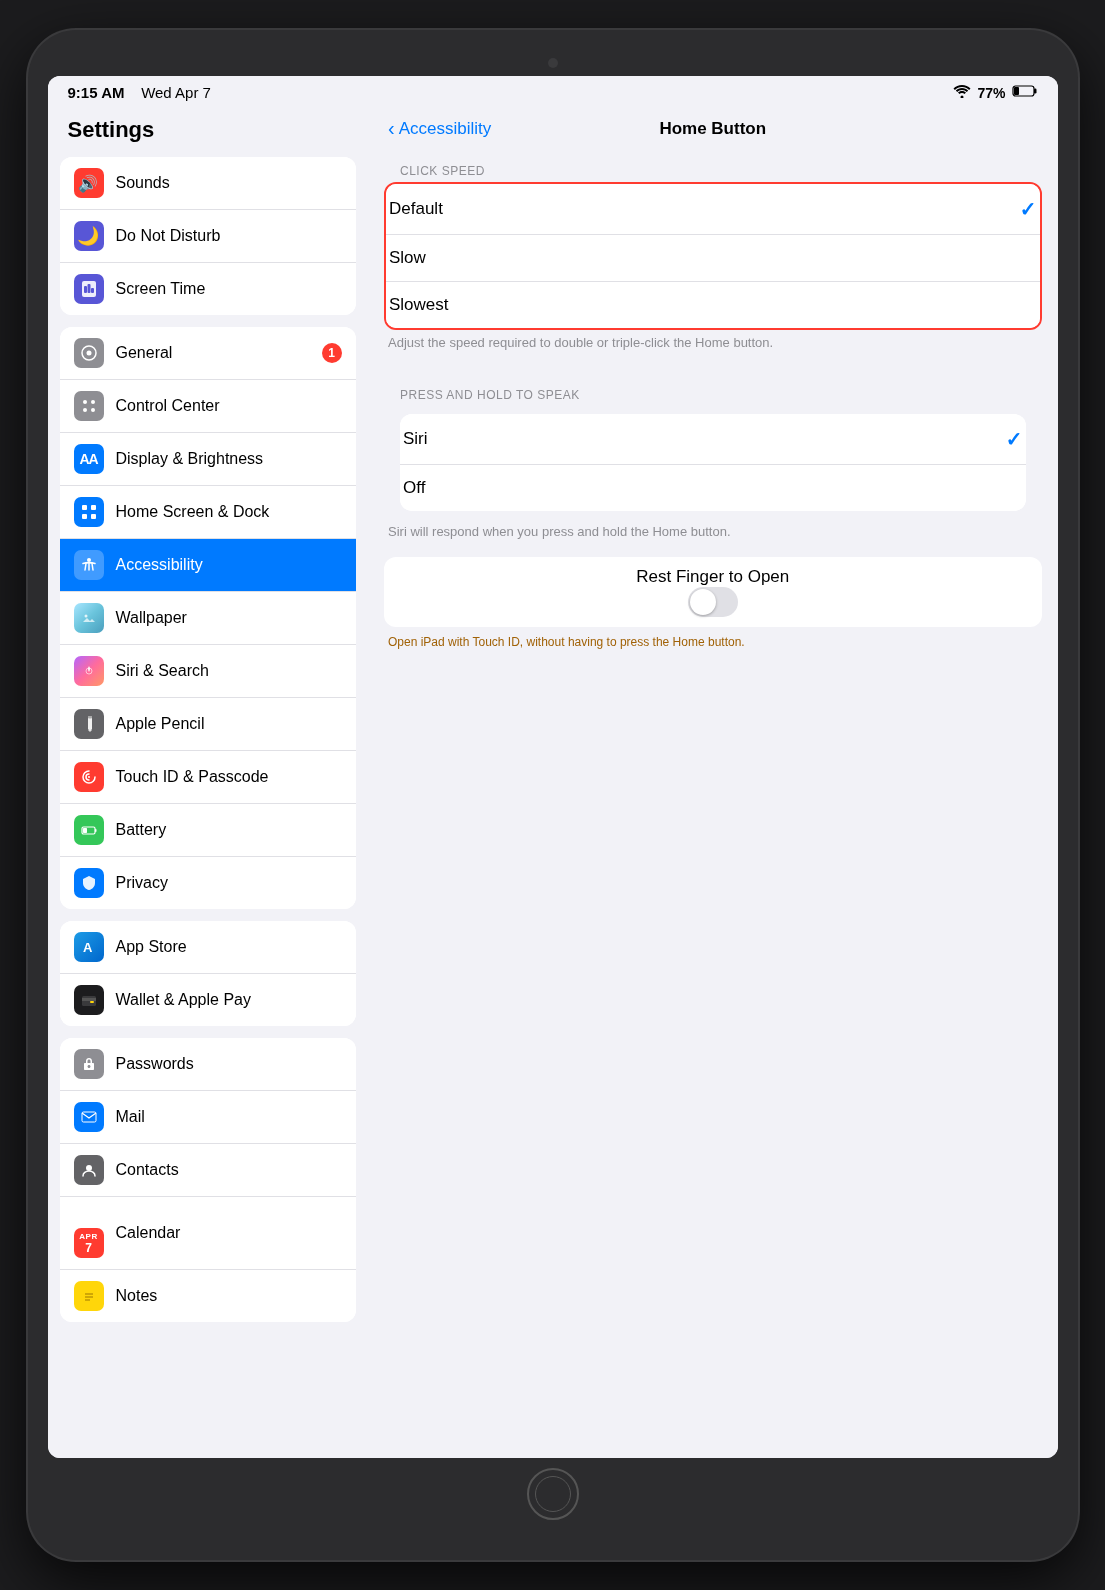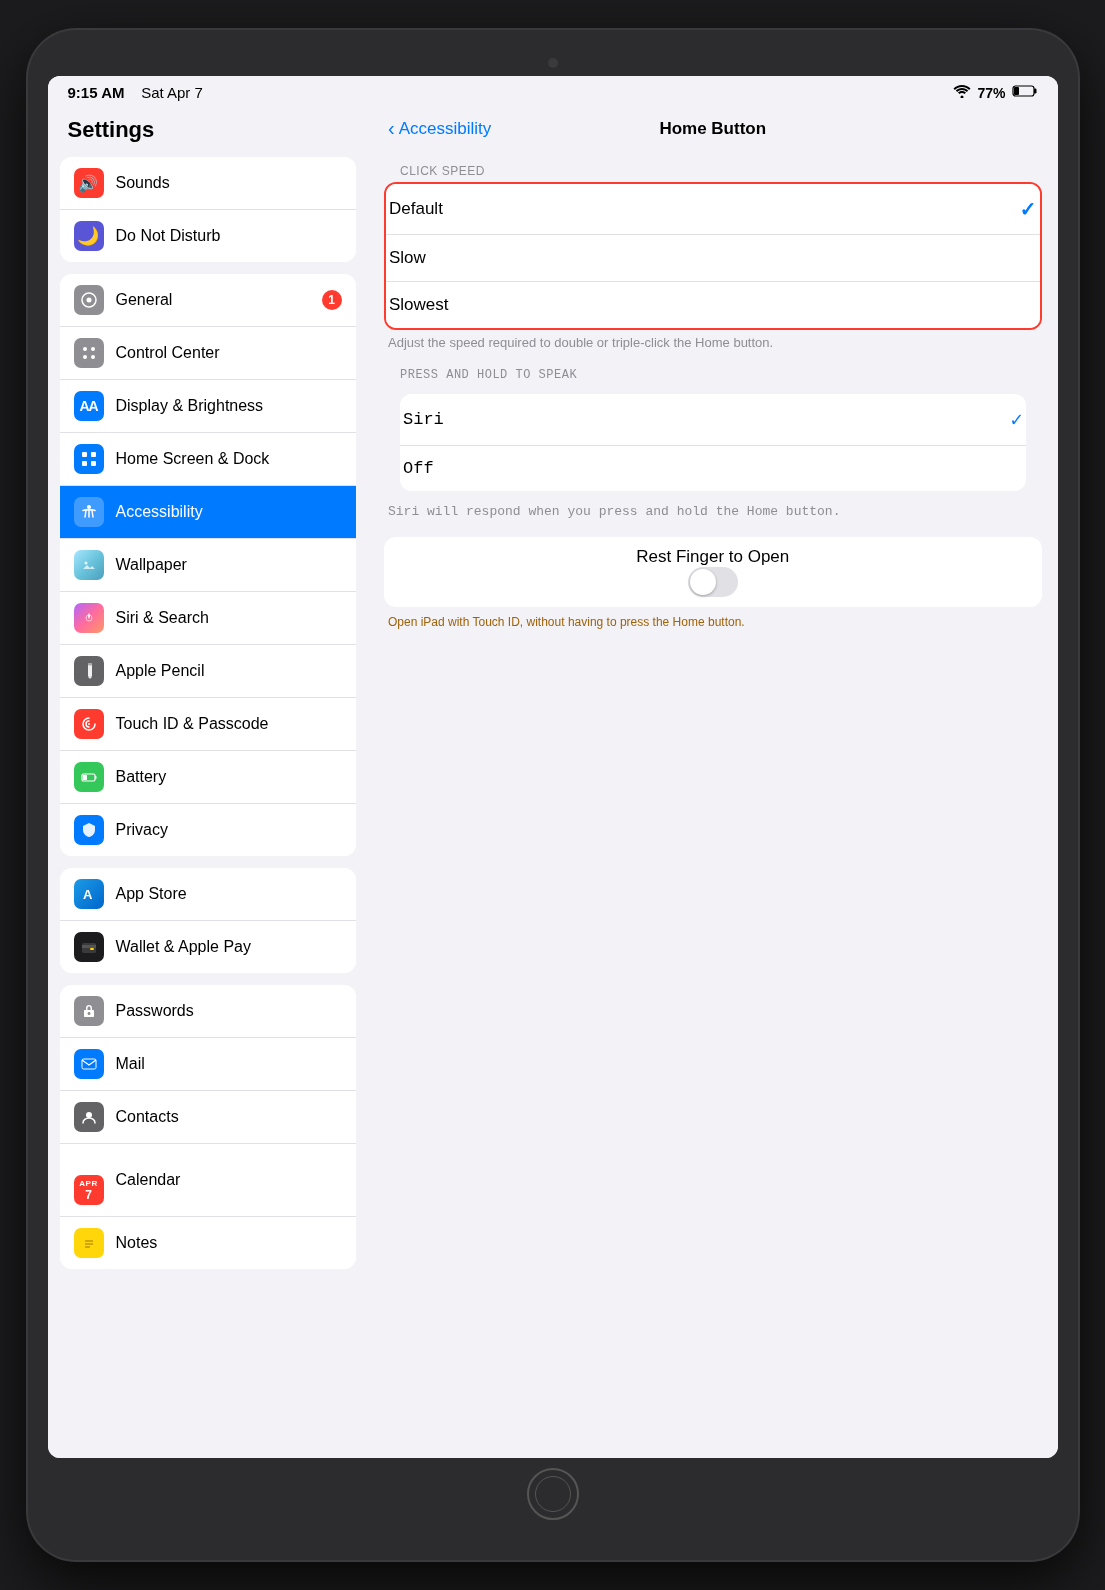--- a/index.html
+++ b/index.html
@@ -273,7 +273,7 @@
       <div>
         <span class="time">9:15 AM</span>
         &nbsp;&nbsp;
-        <span class="date">Sat Apr 7</span>
+        <span class="date">Wed Apr 7</span>
       </div>
       <div class="right-icons">
         <span>

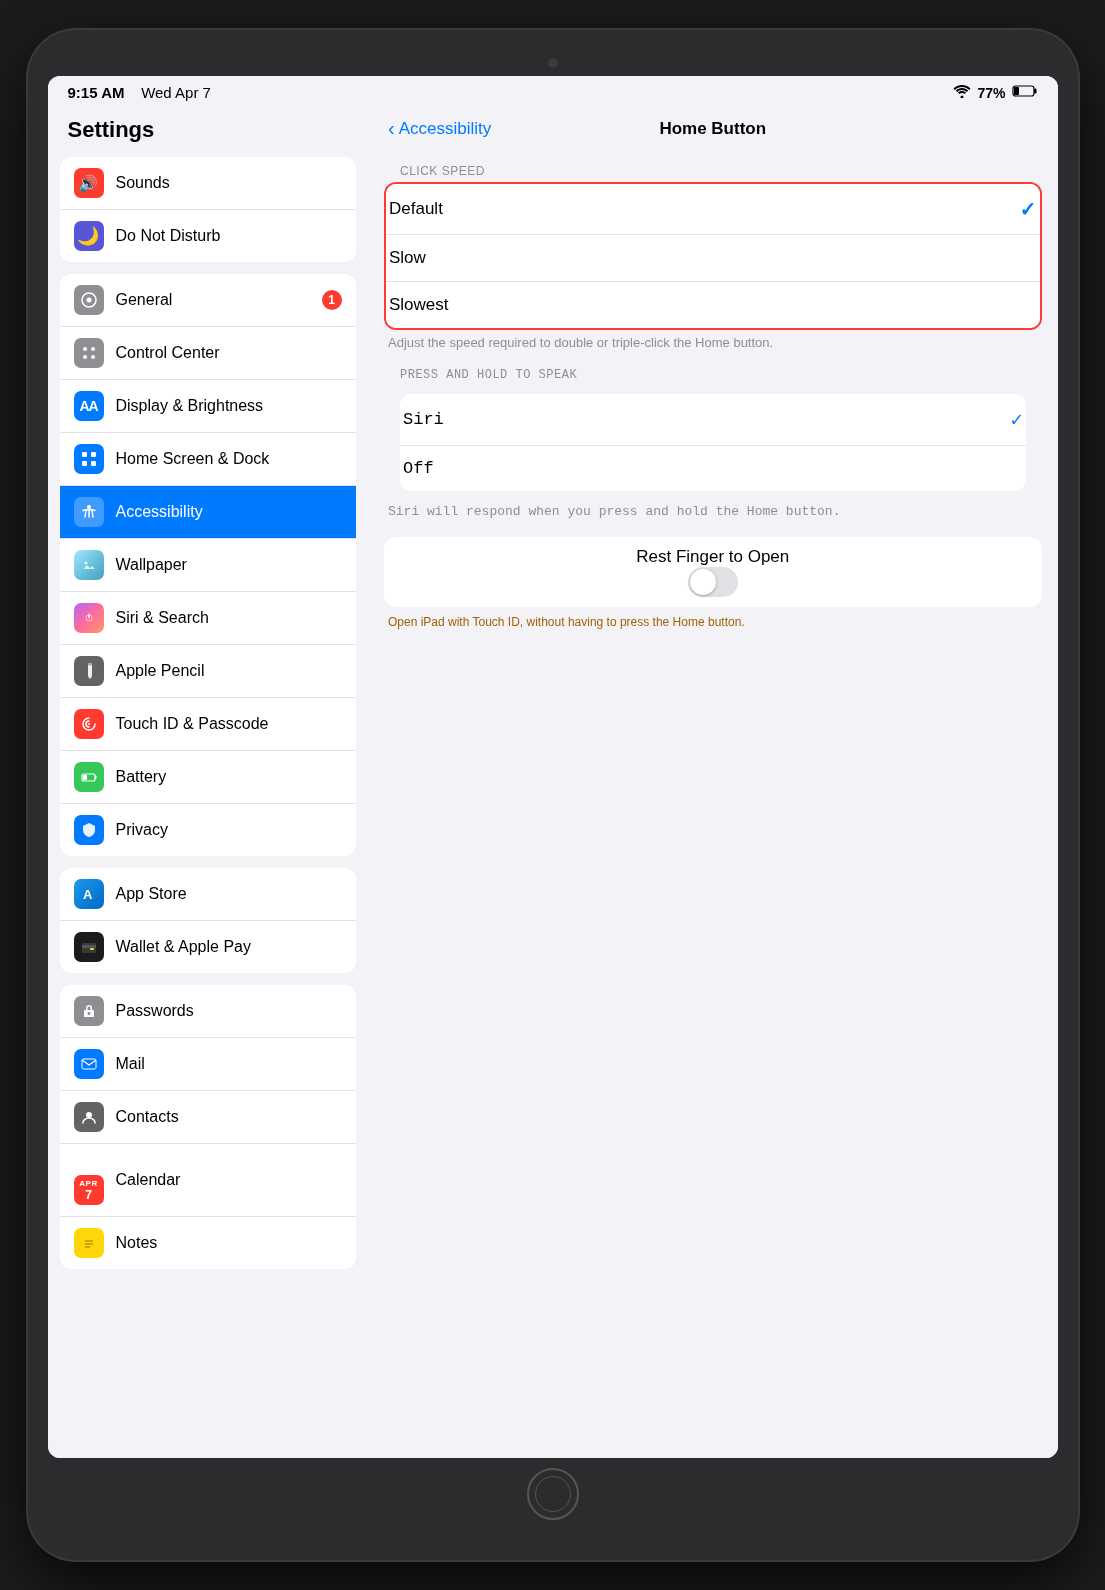--- a/index.html
+++ b/index.html
@@ -309,6 +309,17 @@
             <div class="item-icon icon-indigo" style="font-size:18px;">🌙</div>
             <span class="item-label">Do Not Disturb</span>
           </div>
+          <div class="sidebar-item">
+            <div class="item-icon" style="background:#5856d6;">
+              <svg width="18" height="18" viewBox="0 0 18 18" fill="white">
+                <rect x="2" y="1" width="14" height="16" rx="2" fill="white" opacity="0.9"></rect>
+                <rect x="4" y="6" width="3" height="7" rx="1" fill="#5856d6"></rect>
+                <rect x="7.5" y="4" width="3" height="9" rx="1" fill="#5856d6"></rect>
+                <rect x="11" y="8" width="3" height="5" rx="1" fill="#5856d6"></rect>
+              </svg>
+            </div>
+            <span class="item-label">Screen Time</span>
+          </div>
         </div>
 
         <div class="sidebar-section">

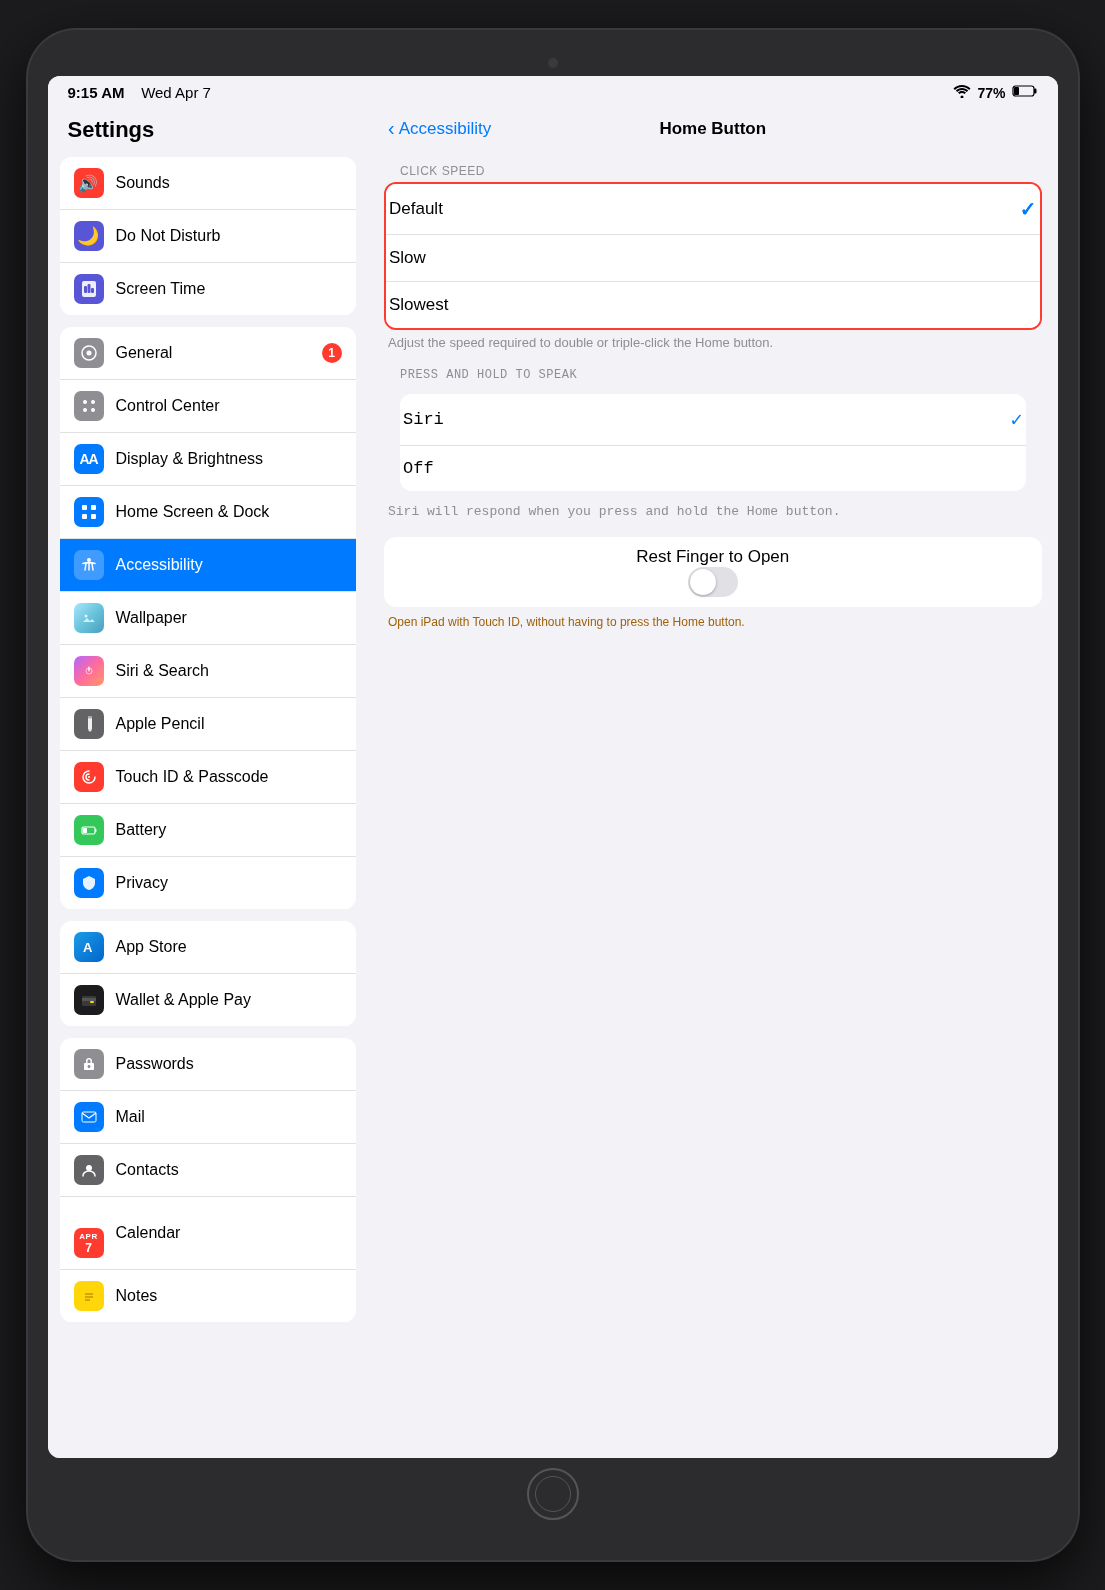--- a/index.html
+++ b/index.html
@@ -527,7 +527,7 @@
           <div style="padding:5px 4px 10px;font-size:13px;color:#8e8e93;">Adjust the speed required to double or triple-click the Home button.</div>
         </div>
 
-        <div style="margin: 0 16px 0; font-family: Liberation Mono, monospace;">
+        <div style="margin: 20px 16px 0;">
           <div class="section-header">PRESS AND HOLD TO SPEAK</div>
           <div class="settings-section">
             <div class="settings-row">

